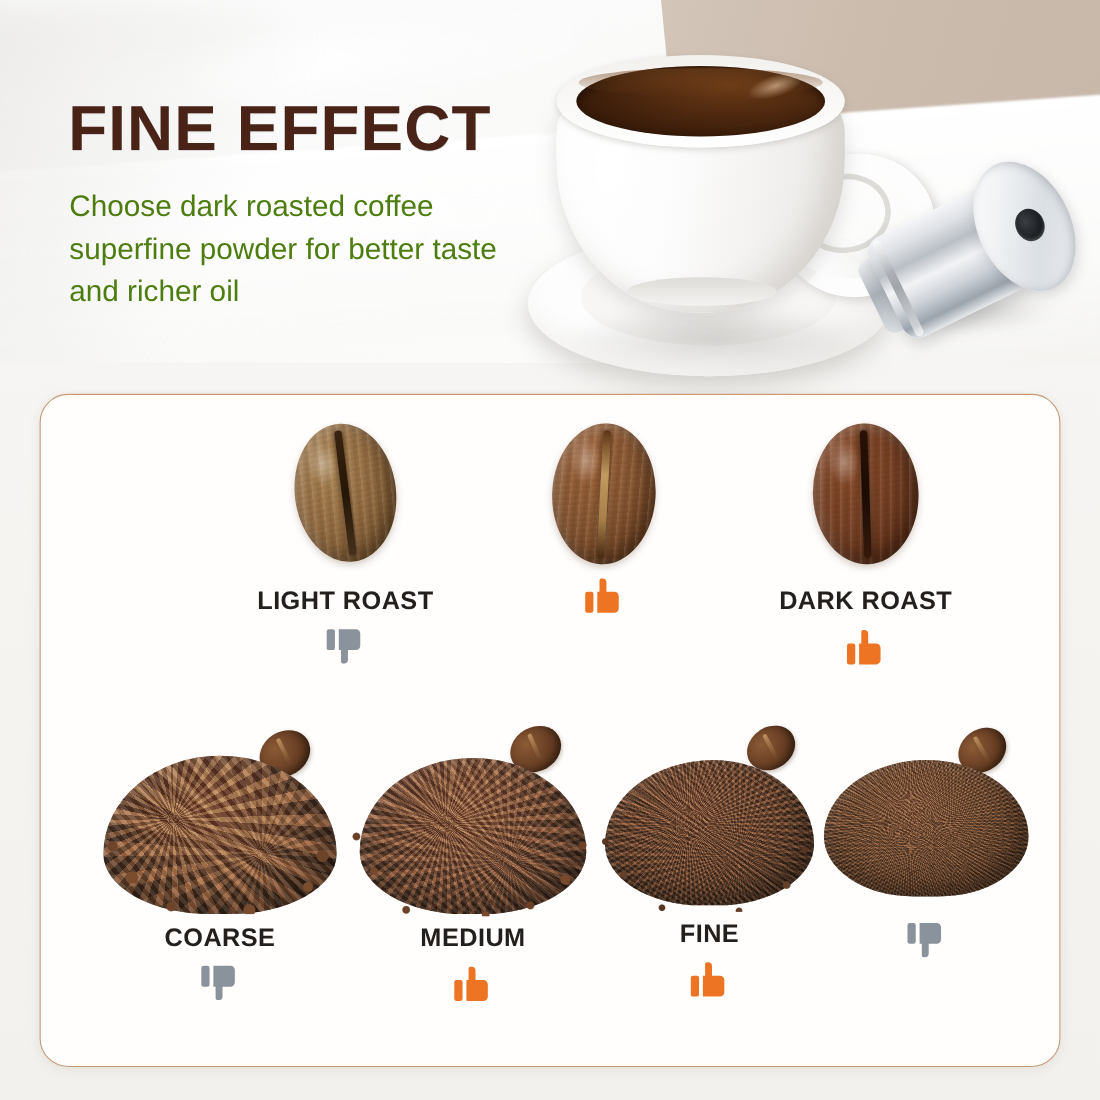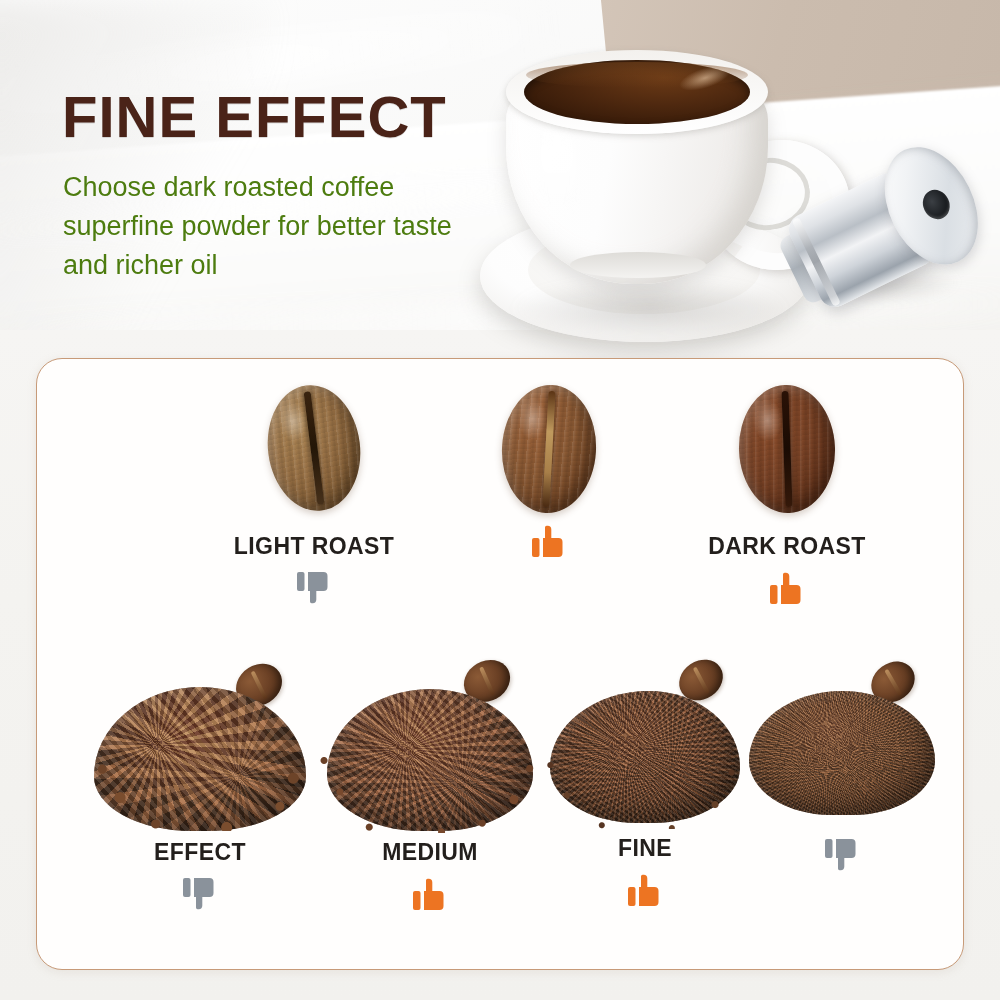--- a/index.html
+++ b/index.html
@@ -257,7 +257,7 @@
                  radial-gradient(circle at 30% 92%,#6d4429 0 4px,transparent 5px),
                  radial-gradient(circle at 62% 96%,#7a4d2e 0 5px,transparent 6px);"></div>
         </div>
-        <div class="label" style="margin-top:4px;">EFFECT</div>
+        <div class="label" style="margin-top:4px;">COARSE</div>
         <span class="thumb">
           <svg width="36" height="38" viewBox="0 0 36 38" aria-hidden="true">
             <rect x="1" y="2" width="7.5" height="19" rx="2" fill="#8A929B"></rect>

